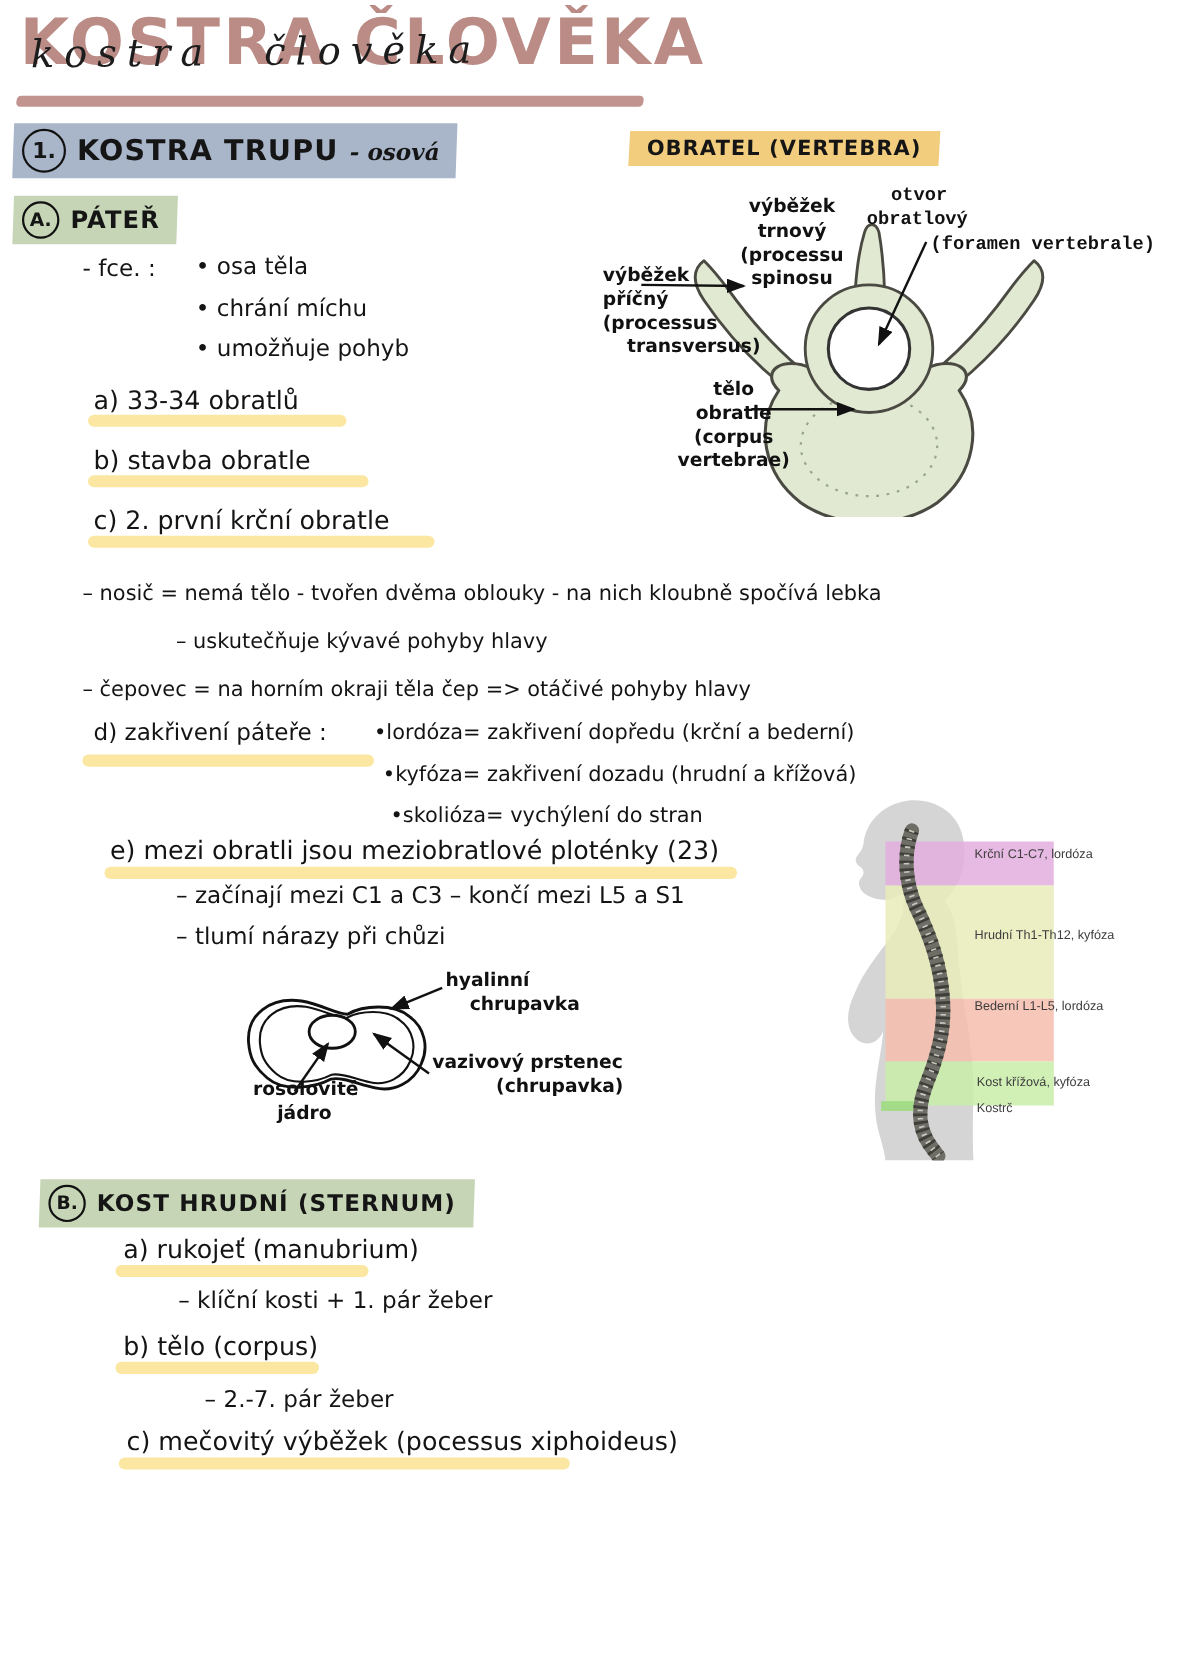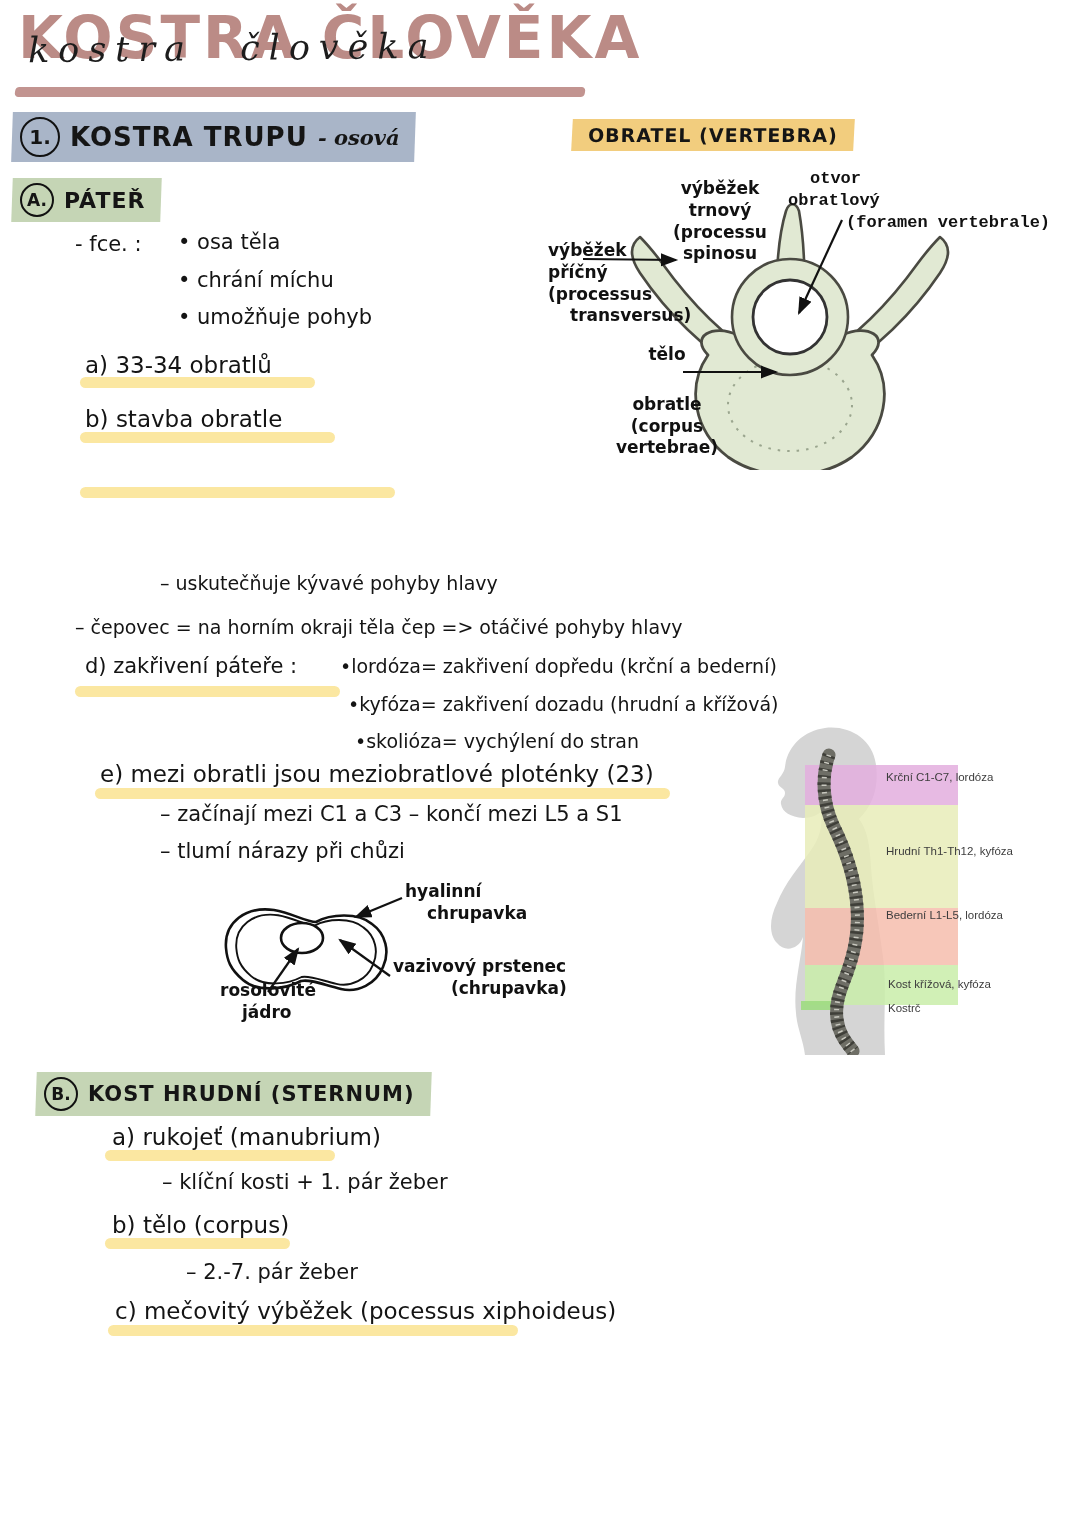--- a/index.html
+++ b/index.html
@@ -158,7 +158,7 @@
   </div>
   <div class="abs diag-label center" style="left:608px;top:344px;width:118px;">
     <span style="display:block;text-align:center;">tělo</span>
-    <span style="display:block;margin-top:28px;">obratle</span>
+    <span style="display:block;">obratle</span>
     <span style="display:block;">(corpus</span>
     <span style="display:block;">vertebrae)</span>
   </div>

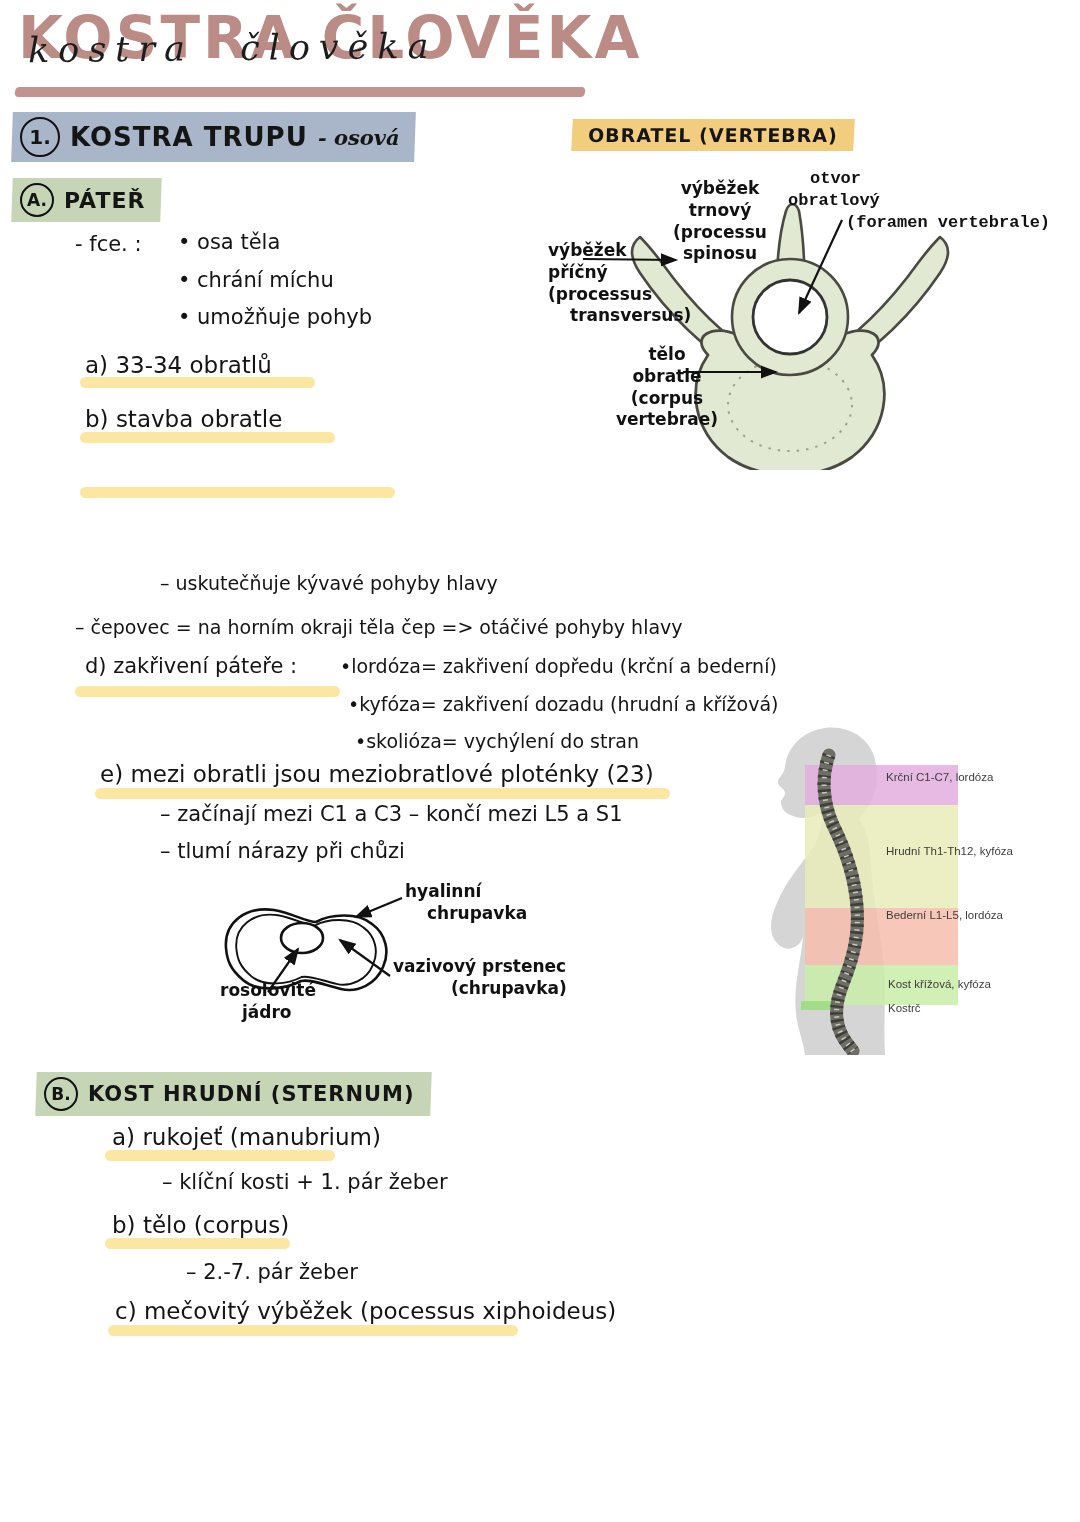--- a/index.html
+++ b/index.html
@@ -75,6 +75,7 @@
   <div class="abs hw hw-lg" style="left:85px;top:406px;">b) stavba obratle</div>
 
   <div class="abs ybar" style="left:80px;top:487px;width:315px;"></div>
+  <div class="abs hw hw-lg" style="left:85px;top:461px;">c) 2. první krční obratle</div>
 
   <div class="abs hw hw-sm" style="left:160px;top:572px;">– uskutečňuje kývavé pohyby hlavy</div>
   <div class="abs hw hw-sm" style="left:75px;top:616px;">– čepovec = na horním okraji těla čep =&gt; otáčivé pohyby hlavy</div>

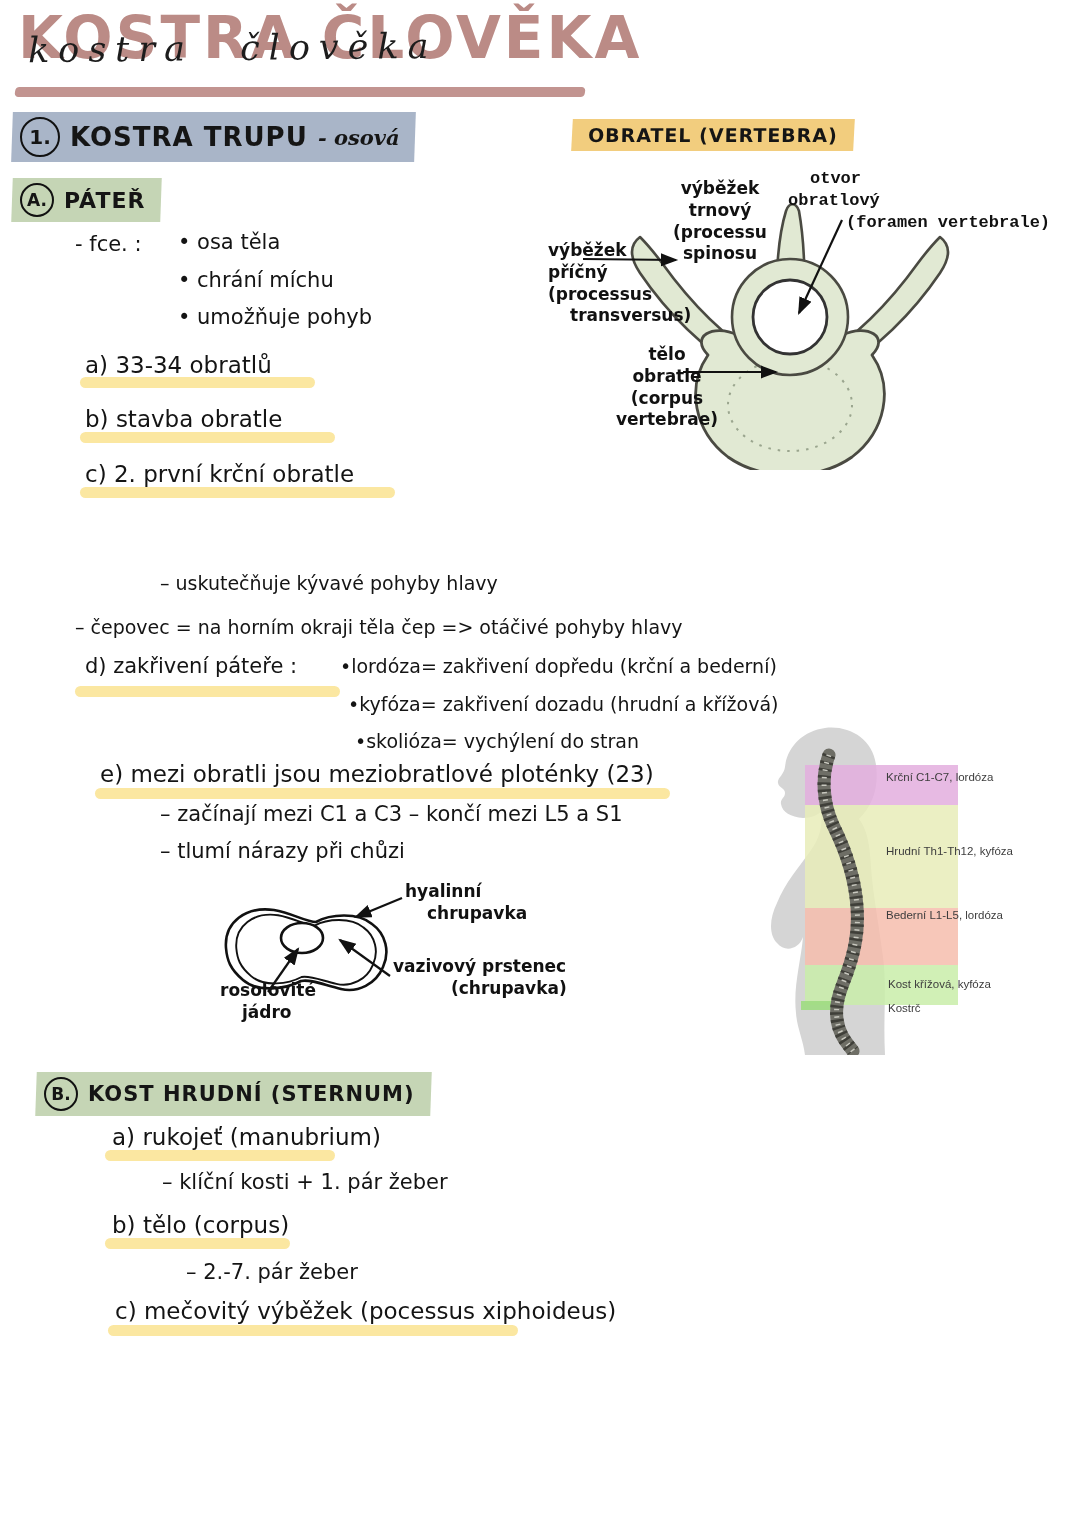--- a/index.html
+++ b/index.html
@@ -77,6 +77,7 @@
   <div class="abs ybar" style="left:80px;top:487px;width:315px;"></div>
   <div class="abs hw hw-lg" style="left:85px;top:461px;">c) 2. první krční obratle</div>
 
+  <div class="abs hw hw-sm" style="left:75px;top:528px;">– nosič = nemá tělo - tvořen dvěma oblouky - na nich kloubně spočívá lebka</div>
   <div class="abs hw hw-sm" style="left:160px;top:572px;">– uskutečňuje kývavé pohyby hlavy</div>
   <div class="abs hw hw-sm" style="left:75px;top:616px;">– čepovec = na horním okraji těla čep =&gt; otáčivé pohyby hlavy</div>
 

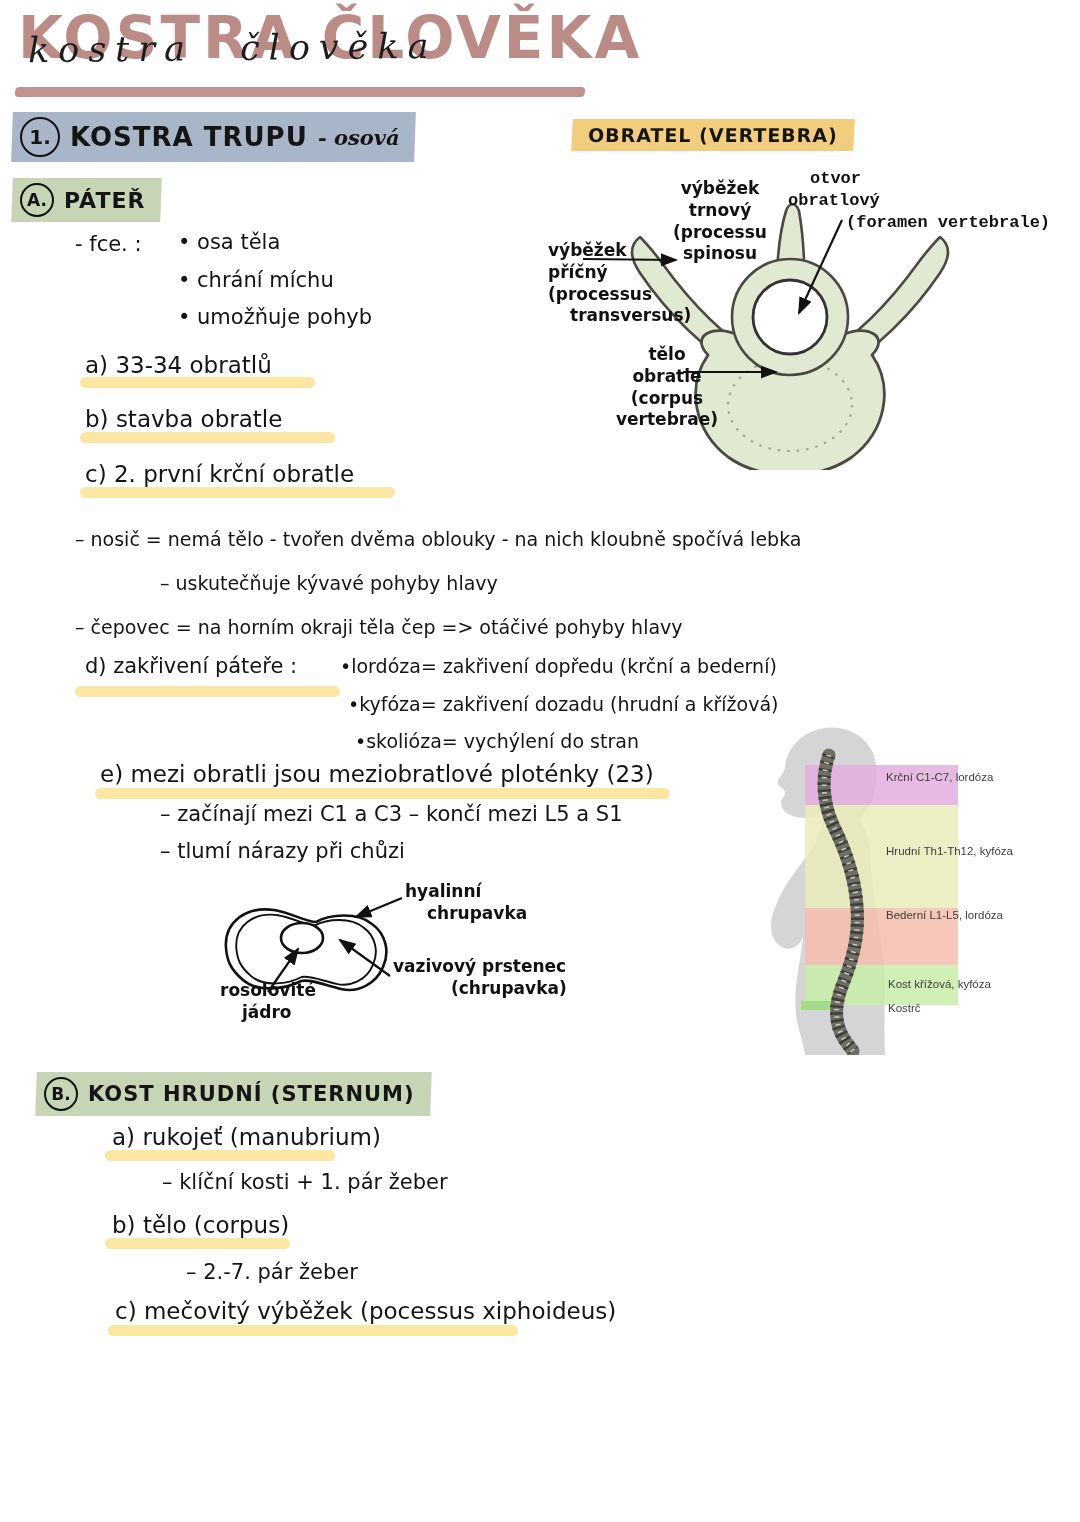--- a/index.html
+++ b/index.html
@@ -113,7 +113,7 @@
     <span>vazivový prstenec</span>
     <span class="in3">(chrupavka)</span>
   </div>
-  <div class="abs diag-label" style="left:220px;top:980px;">
+  <div class="abs diag-label" style="left:230px;top:980px;">
     <span>rosolovité</span>
     <span class="in1">jádro</span>
   </div>

